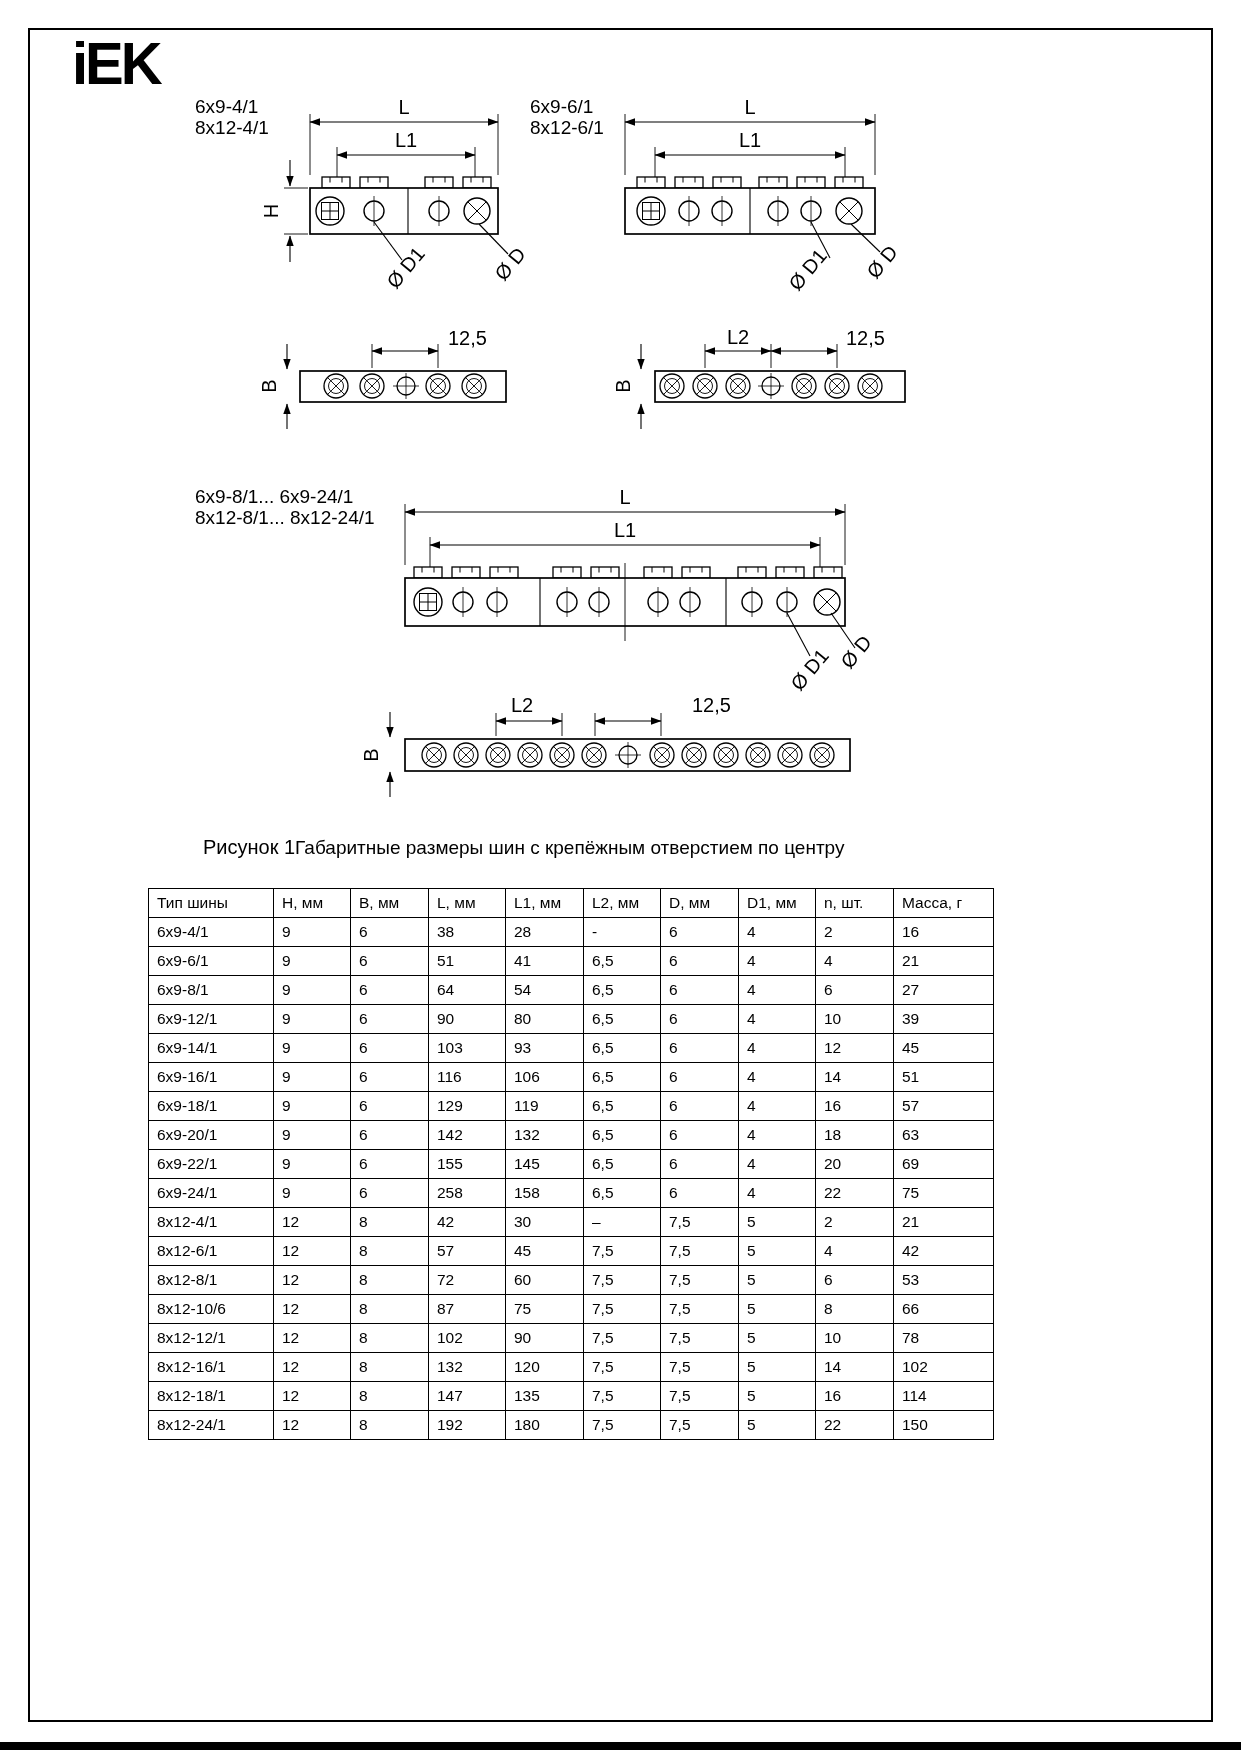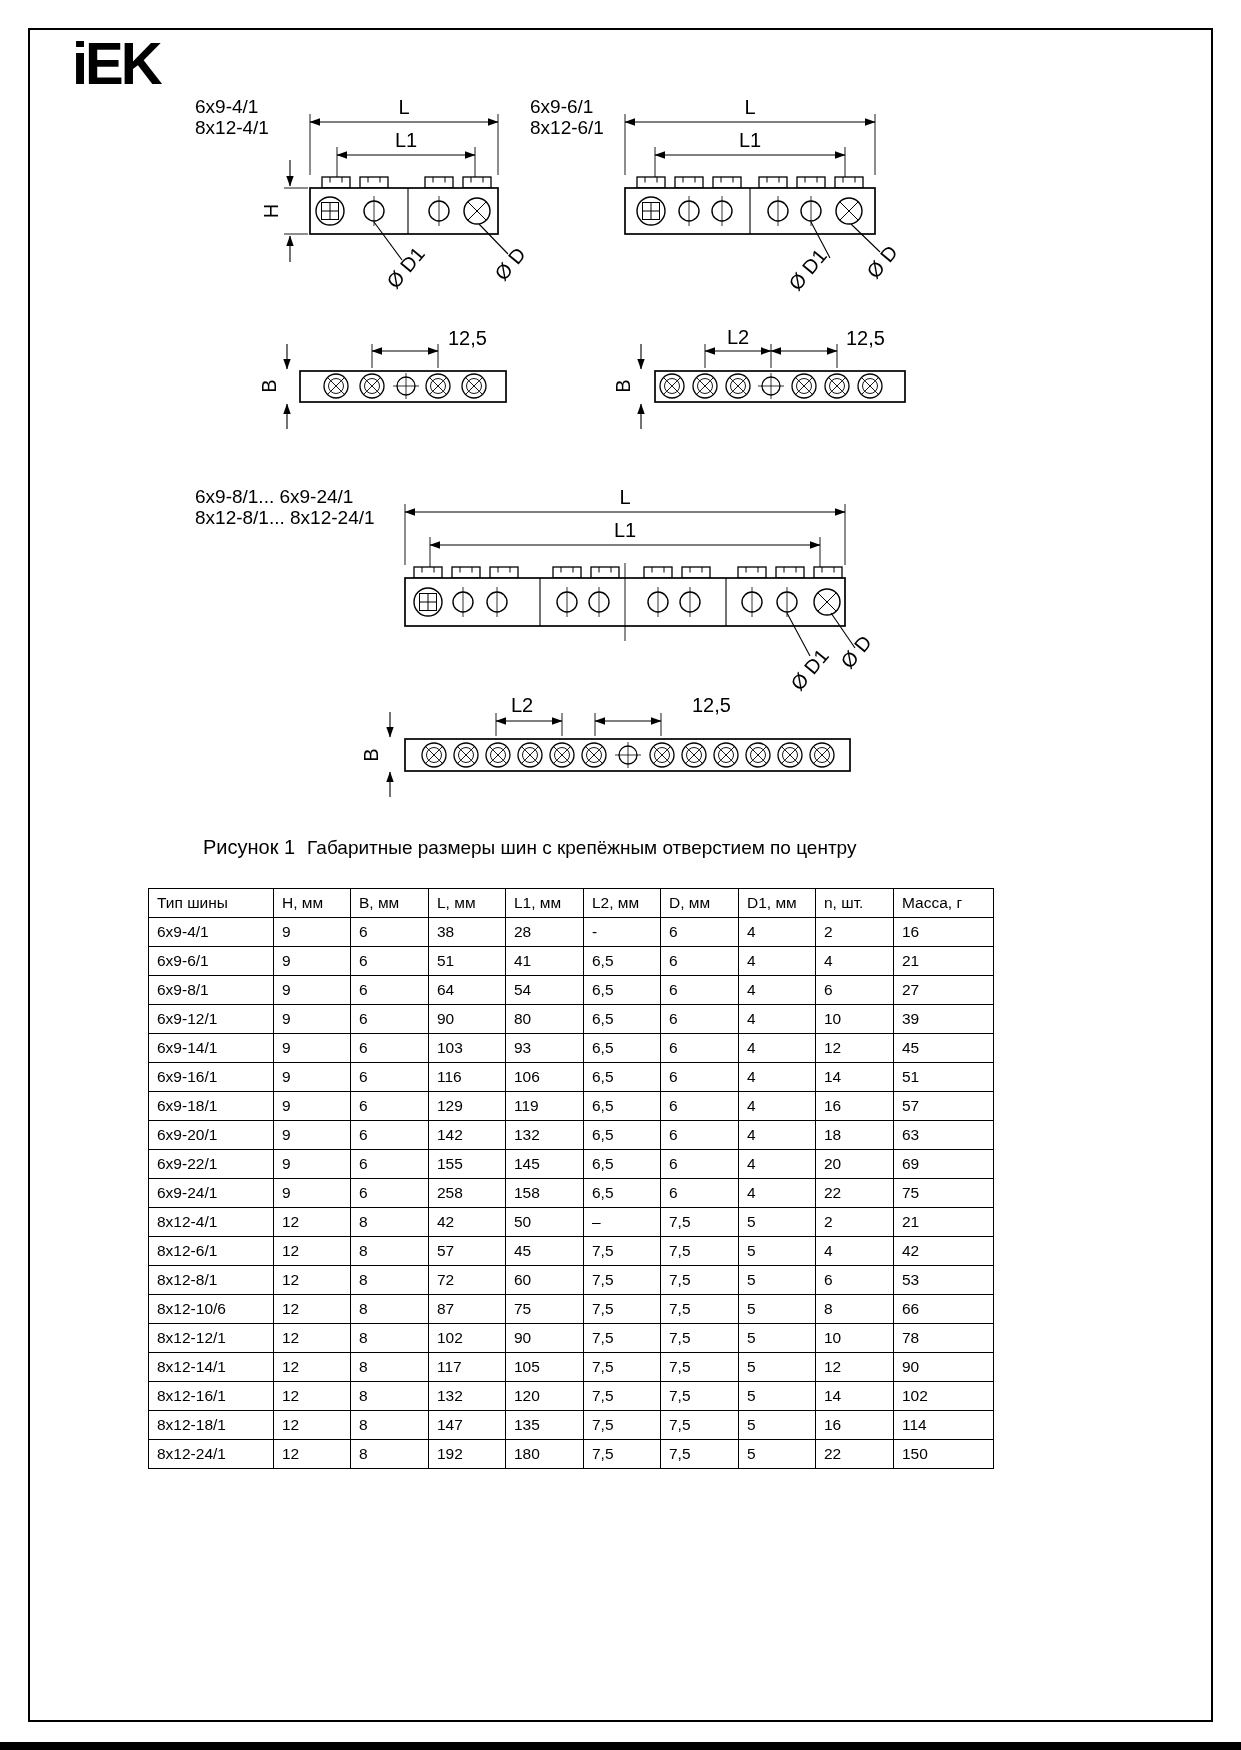--- a/index.html
+++ b/index.html
@@ -10,7 +10,7 @@
   .logo{position:absolute;left:72px;top:30px;font-size:58px;font-weight:bold;letter-spacing:-3px;transform:scaleY(1.02)}
   .drawings{position:absolute;left:0;top:0}
   .caption{position:absolute;left:203px;top:836px;font-size:19px;white-space:nowrap}
-  .caption .cap-label{font-size:20px;margin-right:12px}
+  .caption .cap-label{font-size:20px;}
   .spec-table{position:absolute;left:148px;top:888px;width:845px;border-collapse:collapse;table-layout:fixed}
   .spec-table th,.spec-table td{border:1px solid #000;font-size:15.5px;font-weight:normal;text-align:left;vertical-align:middle;padding:3px 4px 3px 8px;height:29px;line-height:20px;white-space:nowrap;overflow:hidden}
   svg text{font-family:"Liberation Sans",sans-serif;fill:#000}

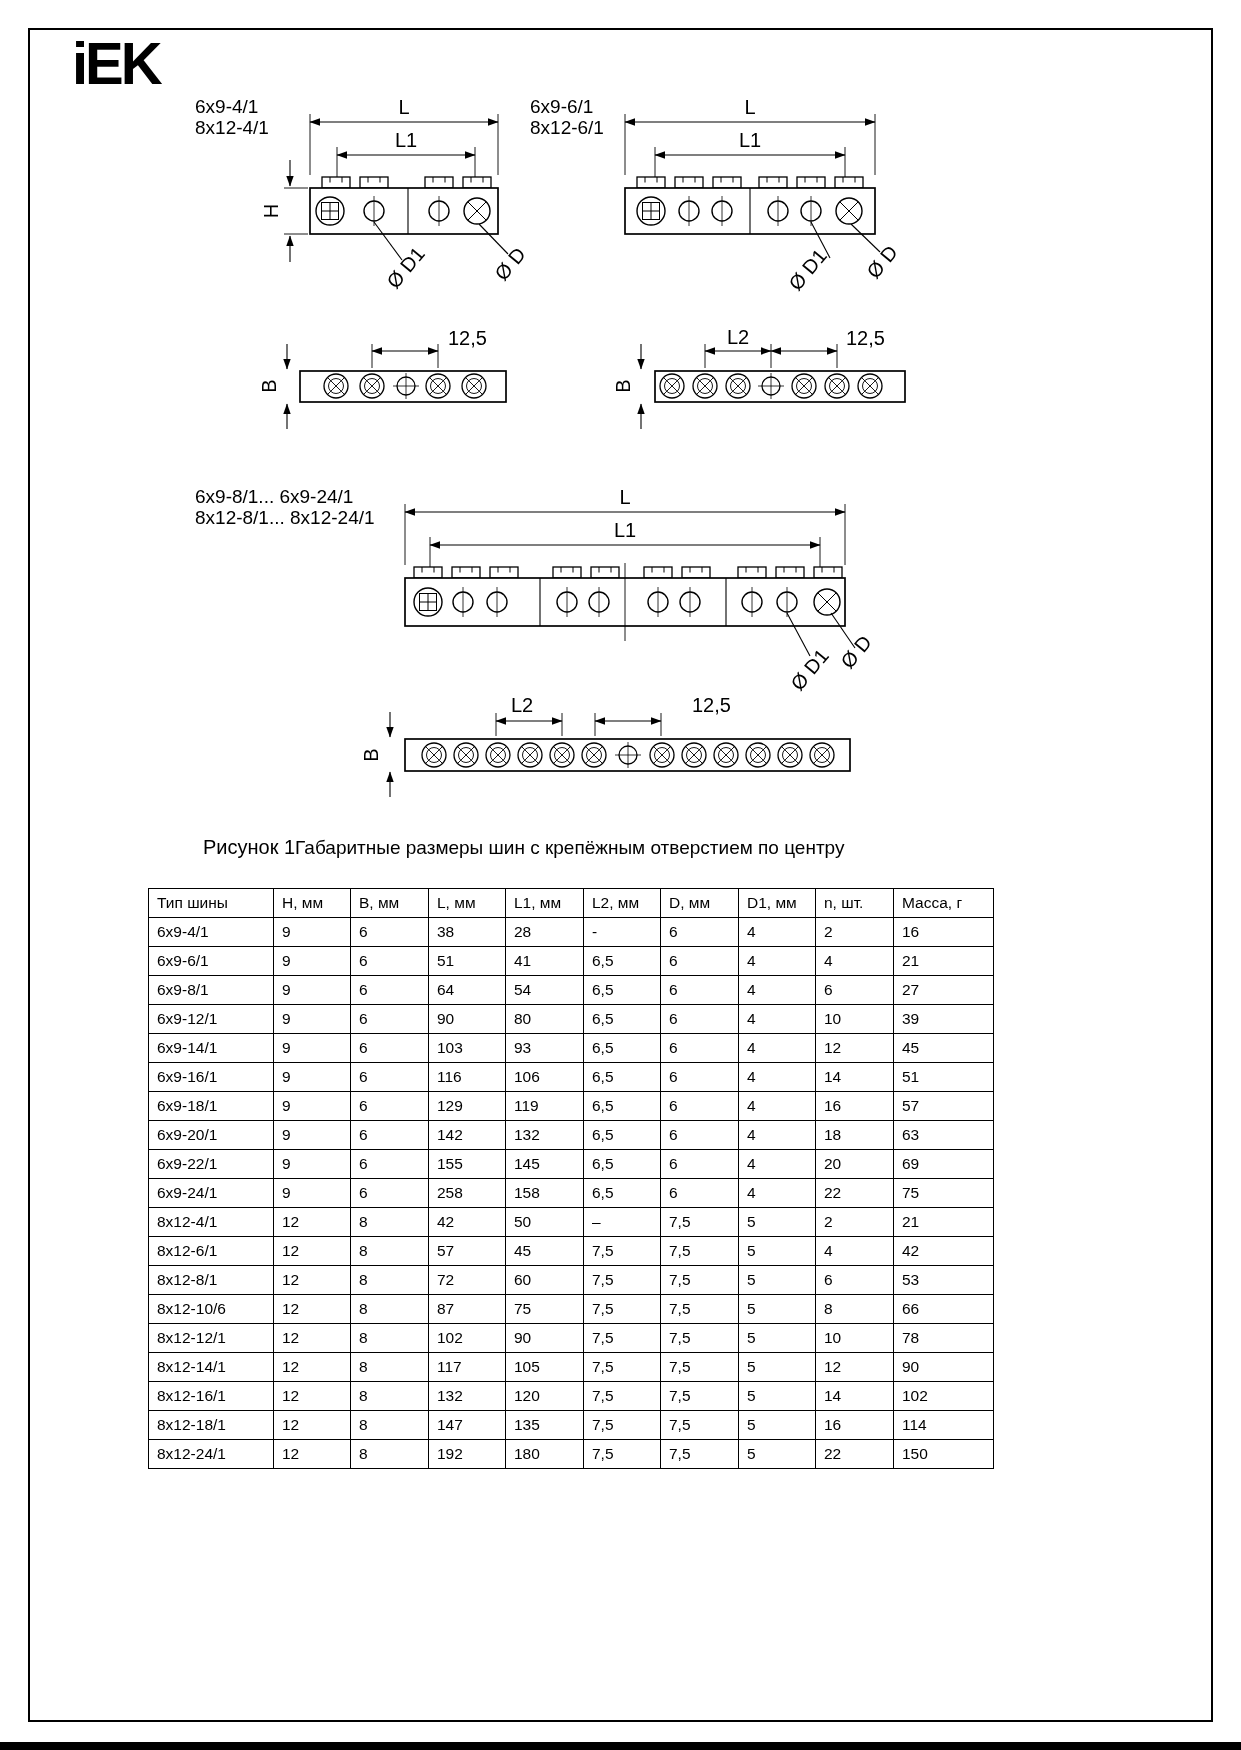--- a/index.html
+++ b/index.html
@@ -443,7 +443,7 @@
         <td>12</td>
         <td>8</td>
         <td>42</td>
-        <td>50</td>
+        <td>30</td>
         <td>–</td>
         <td>7,5</td>
         <td>5</td>

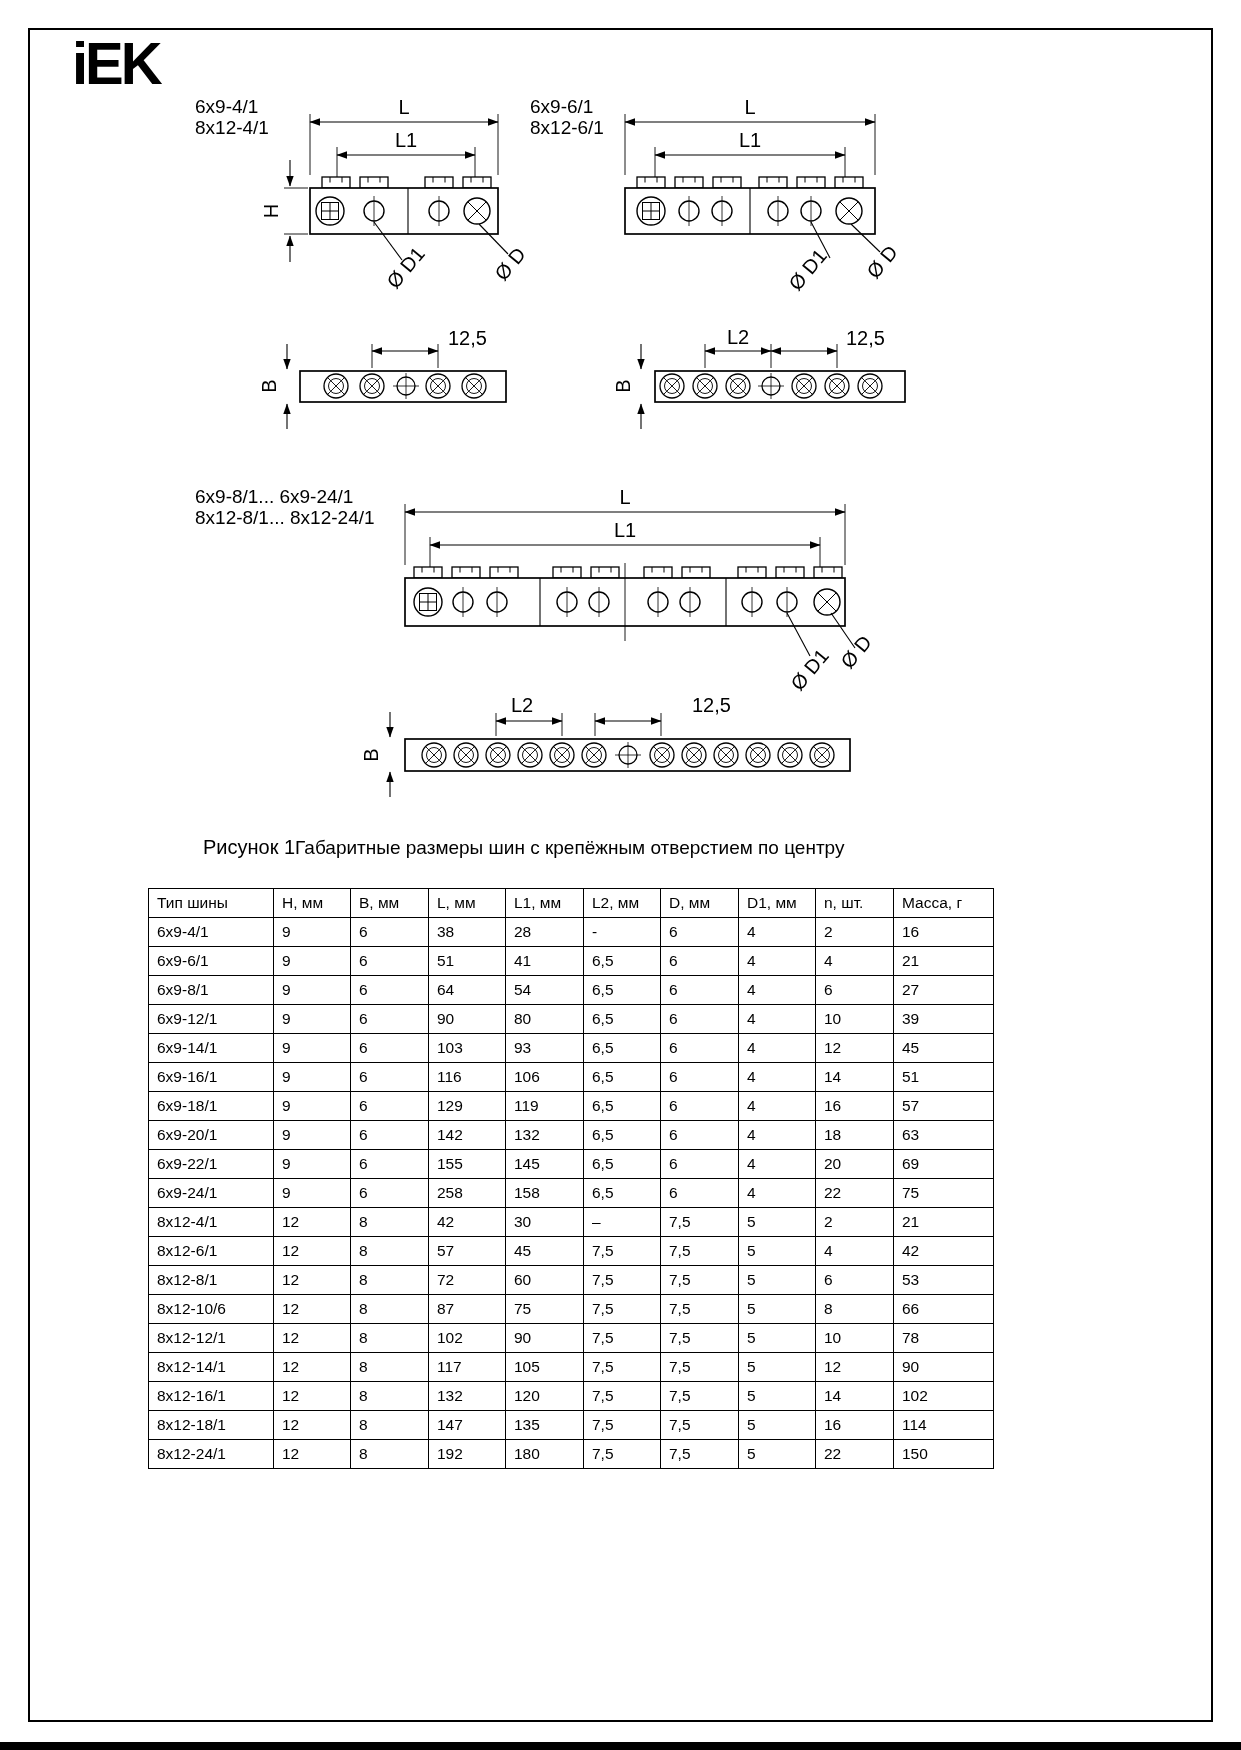--- a/index.html
+++ b/index.html
@@ -499,18 +499,6 @@
         <td>78</td>
       </tr>
       <tr>
-        <td>8x12-14/1</td>
-        <td>12</td>
-        <td>8</td>
-        <td>117</td>
-        <td>105</td>
-        <td>7,5</td>
-        <td>7,5</td>
-        <td>5</td>
-        <td>12</td>
-        <td>90</td>
-      </tr>
-      <tr>
         <td>8x12-16/1</td>
         <td>12</td>
         <td>8</td>

